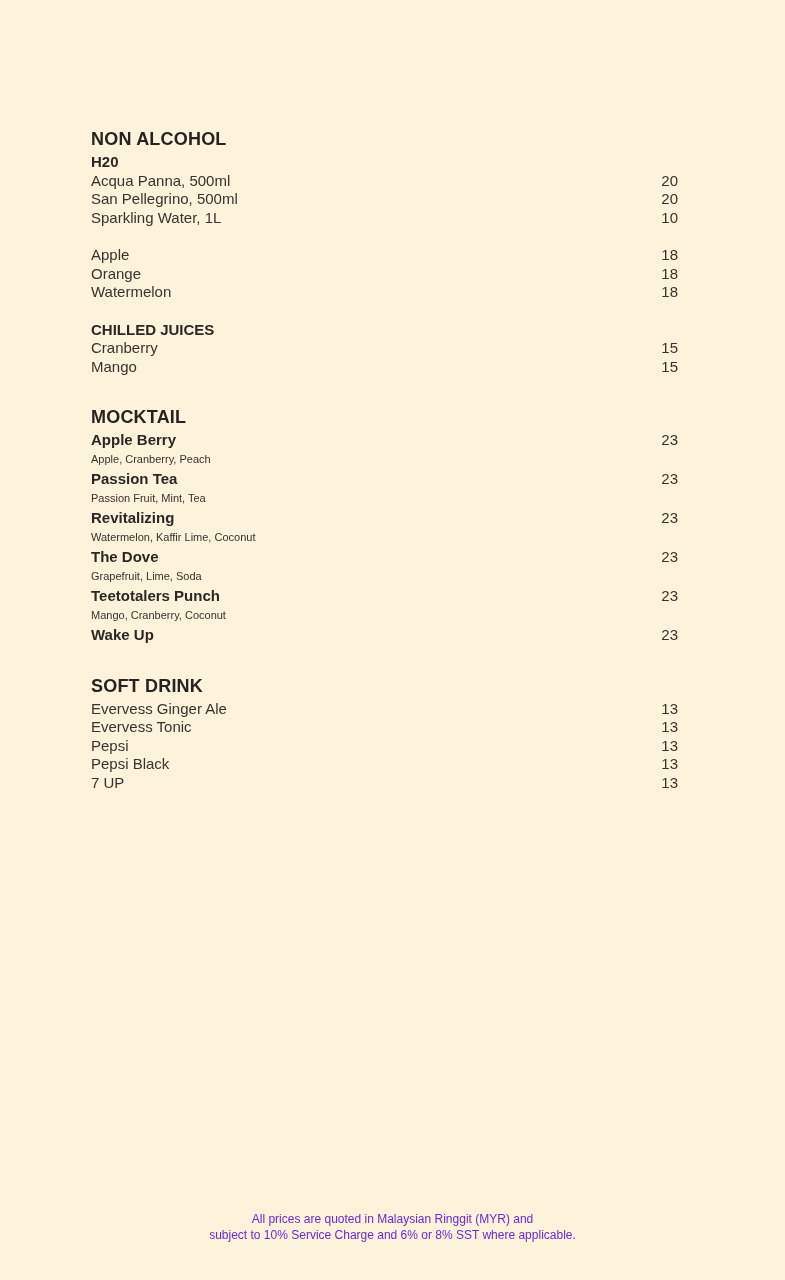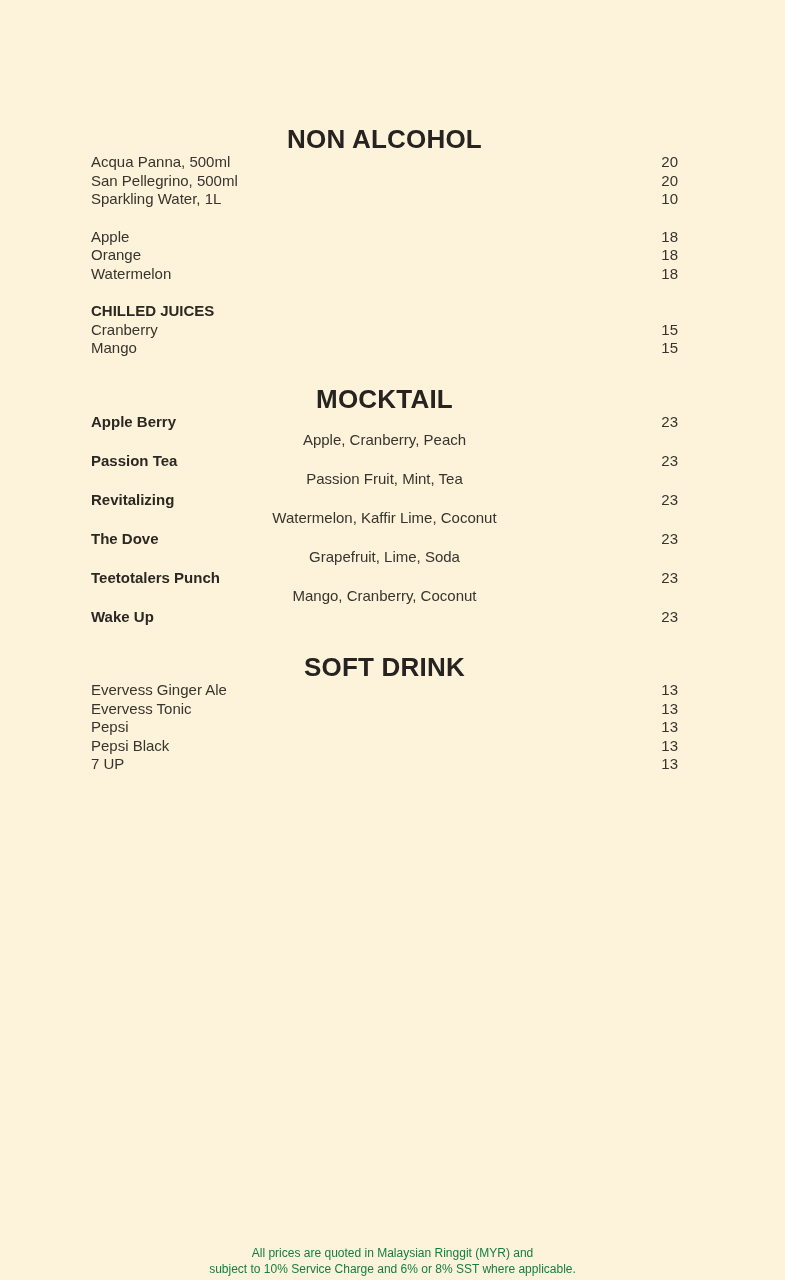--- a/index.html
+++ b/index.html
@@ -22,13 +22,12 @@
     width: 587px;
   }
   .section-title {
-    font-size: 26px;
+    font-size: 18px;
     font-weight: bold;
     color: #262320;
     line-height: 26px;
     letter-spacing: 0.2px;
     margin: 0;
-    text-align: center;
   }
   .group-heading {
     font-size: 15px;

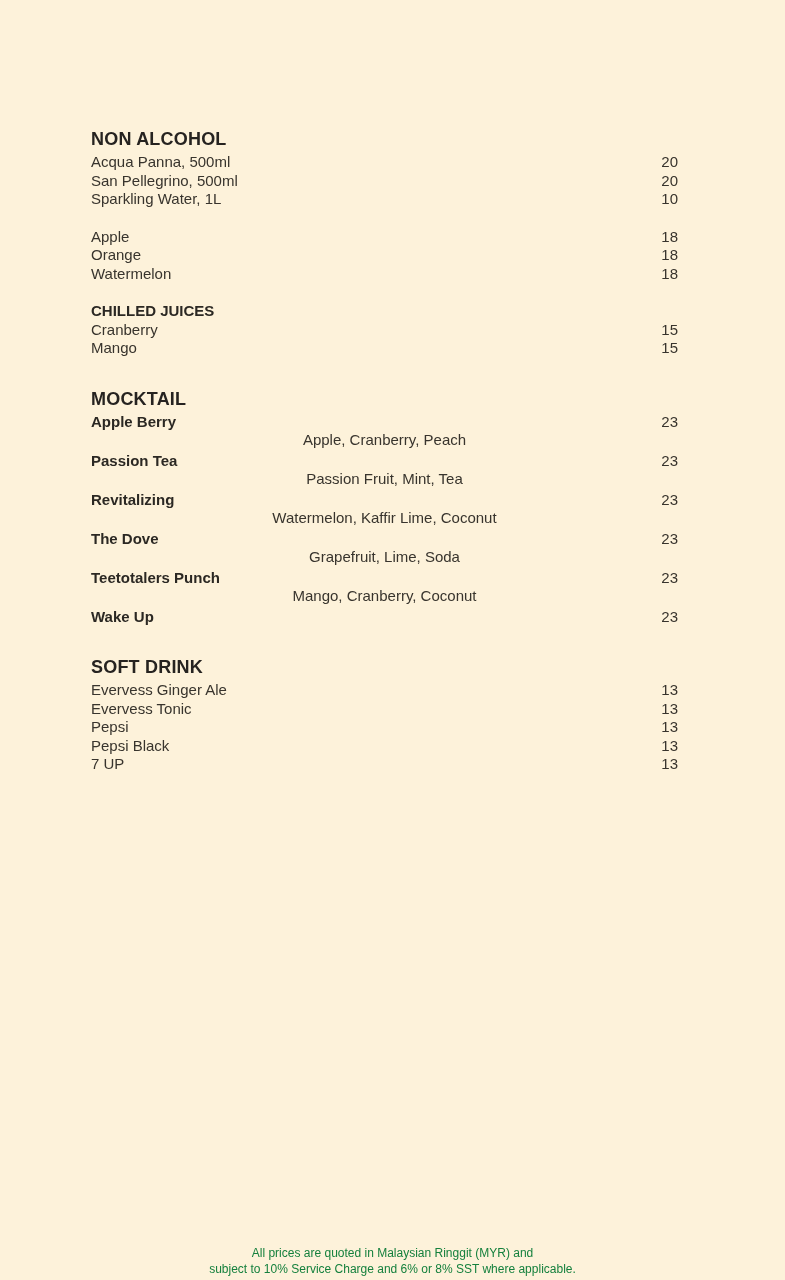--- a/index.html
+++ b/index.html
@@ -81,6 +81,7 @@
     <div class="section-title">NON ALCOHOL</div>
 
     <div class="gap-title">
+      <div class="group-heading">H20</div>
       <div class="row">
         <span class="item-name">Acqua Panna, 500ml</span>
         <span class="item-price">20</span>

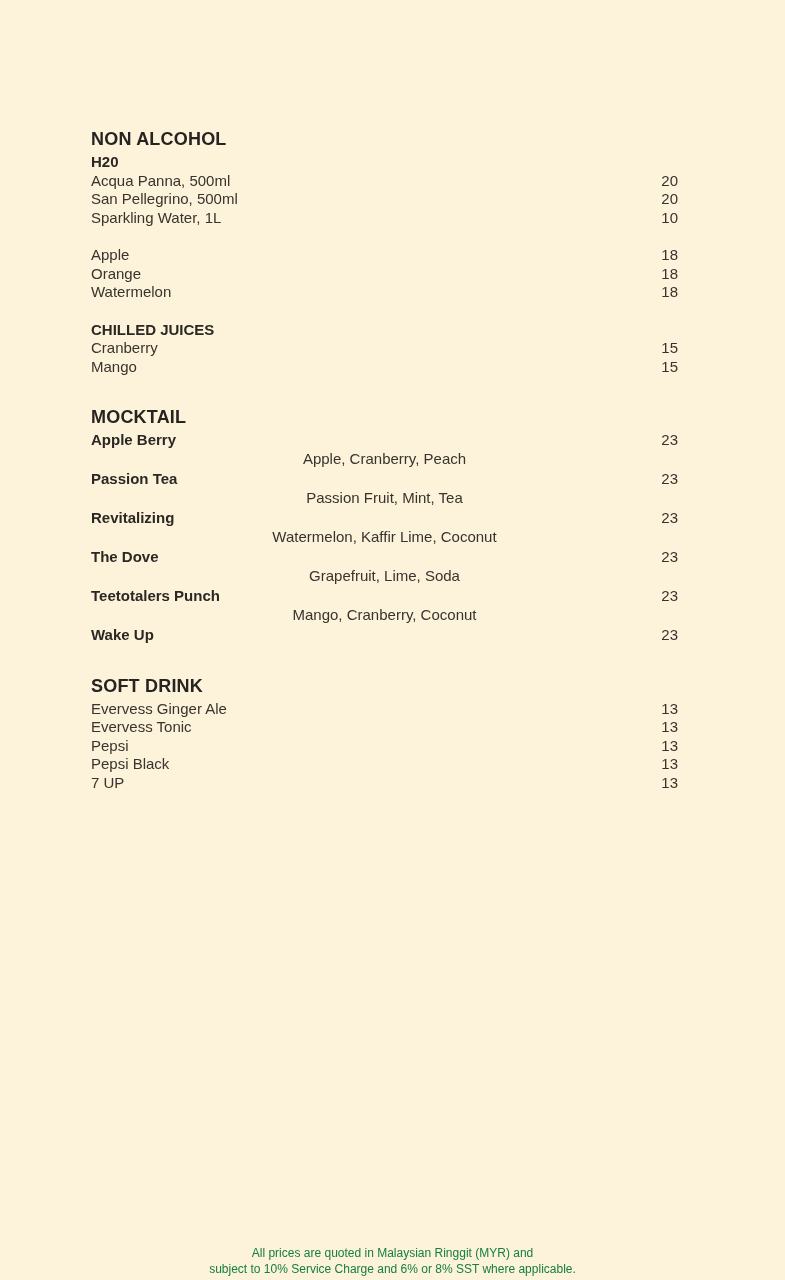--- a/index.html
+++ b/index.html
@@ -51,10 +51,9 @@
     color: #2b2823;
   }
   .desc {
-    font-size: 15px;
+    font-size: 11px;
     line-height: 18.5px;
     color: #38342d;
-    text-align: center;
   }
   .gap-group { margin-top: 19px; }
   .gap-section { margin-top: 28px; }

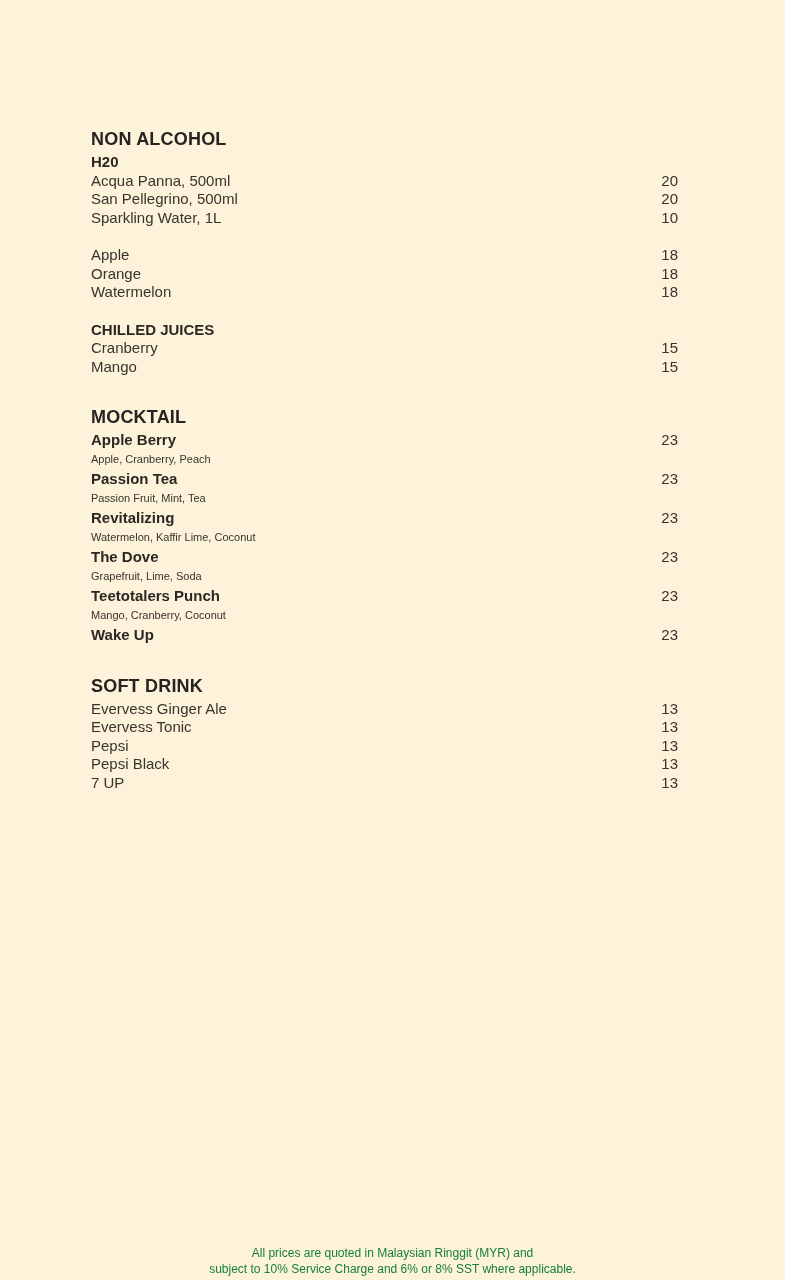--- a/index.html
+++ b/index.html
@@ -67,8 +67,7 @@
     text-align: center;
     font-size: 12px;
     line-height: 15.5px;
-    color: #15803d;
-    margin-top: 34px;
+    color: #6d28d9;
   }
 </style>
 </head>

